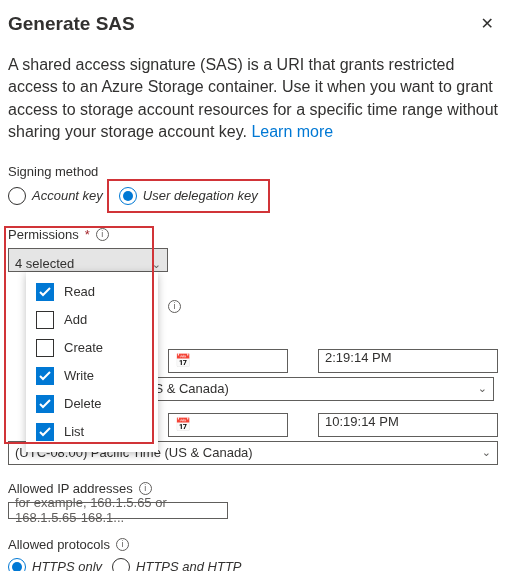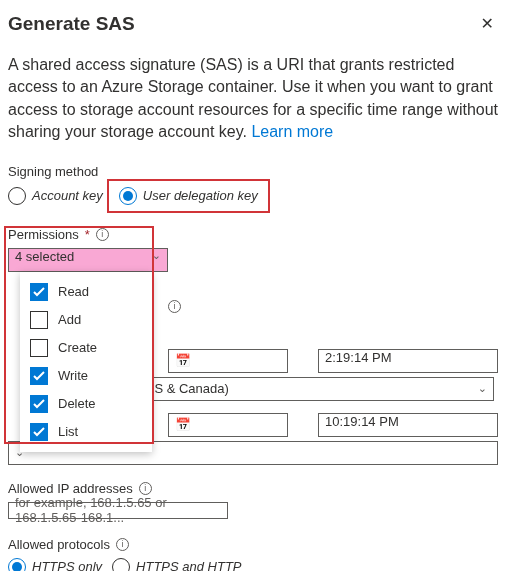--- a/index.html
+++ b/index.html
@@ -29,7 +29,7 @@
 
   .perm-wrap { position: relative; width: 160px; }
   .redbox2 { position: absolute; border: 2px solid #d13438; left: -4px; top: -22px; width: 150px; height: 218px; pointer-events: none; z-index: 3; }
-  .dropdown-trigger { width: 160px; height: 24px; border: 1px solid #605e5c; display: flex; align-items: flex-start; justify-content: space-between; padding: 0 6px; background: #f9a8d4; cursor: pointer; font-size: 13px; }
+  .dropdown-trigger { width: 160px; height: 24px; border: 1px solid #605e5c; display: flex; align-items: flex-end; justify-content: space-between; padding: 0 6px; background: #e5e5e5; cursor: pointer; font-size: 13px; }
   .dropdown-panel { position: absolute; top: 24px; left: 12px; width: 132px; background: #fff; box-shadow: 0 2px 8px rgba(0,0,0,0.25); padding: 6px 0; z-index: 2; }
   .perm-item { display: flex; align-items: center; gap: 10px; padding: 5px 10px; cursor: pointer; font-size: 13px; }
   .chk { width: 18px; height: 18px; border: 1px solid #323130; display: flex; align-items: center; justify-content: center; background: #fff; }

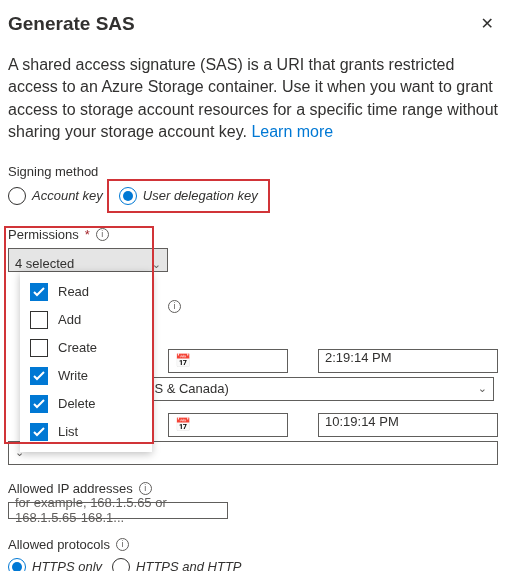--- a/index.html
+++ b/index.html
@@ -30,7 +30,7 @@
   .perm-wrap { position: relative; width: 160px; }
   .redbox2 { position: absolute; border: 2px solid #d13438; left: -4px; top: -22px; width: 150px; height: 218px; pointer-events: none; z-index: 3; }
   .dropdown-trigger { width: 160px; height: 24px; border: 1px solid #605e5c; display: flex; align-items: flex-end; justify-content: space-between; padding: 0 6px; background: #e5e5e5; cursor: pointer; font-size: 13px; }
-  .dropdown-panel { position: absolute; top: 24px; left: 12px; width: 132px; background: #fff; box-shadow: 0 2px 8px rgba(0,0,0,0.25); padding: 6px 0; z-index: 2; }
+  .dropdown-panel { position: absolute; top: 24px; left: 18px; width: 132px; background: #fff; box-shadow: 0 2px 8px rgba(0,0,0,0.25); padding: 6px 0; z-index: 2; }
   .perm-item { display: flex; align-items: center; gap: 10px; padding: 5px 10px; cursor: pointer; font-size: 13px; }
   .chk { width: 18px; height: 18px; border: 1px solid #323130; display: flex; align-items: center; justify-content: center; background: #fff; }
   .chk.on { background: #0078d4; border-color: #0078d4; color: #fff; }

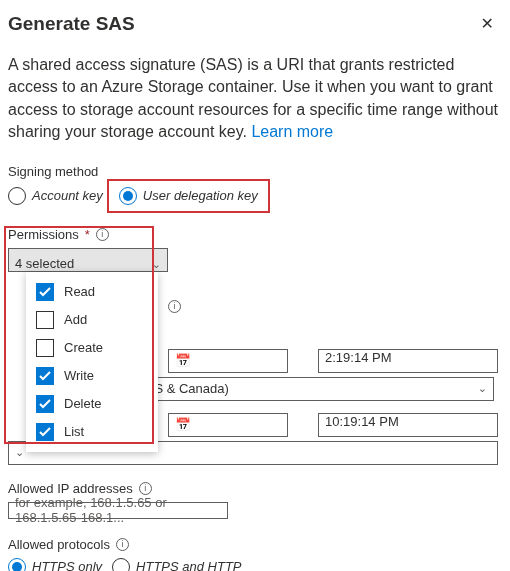--- a/index.html
+++ b/index.html
@@ -165,6 +165,7 @@
 </div>
 <div class="tz-row-b">
   <div class="tz-select">
+    <span class="tz-txt">(UTC-08:00) Pacific Time (US &amp; Canada)</span>
     <span class="chev">⌄</span>
   </div>
 </div>

